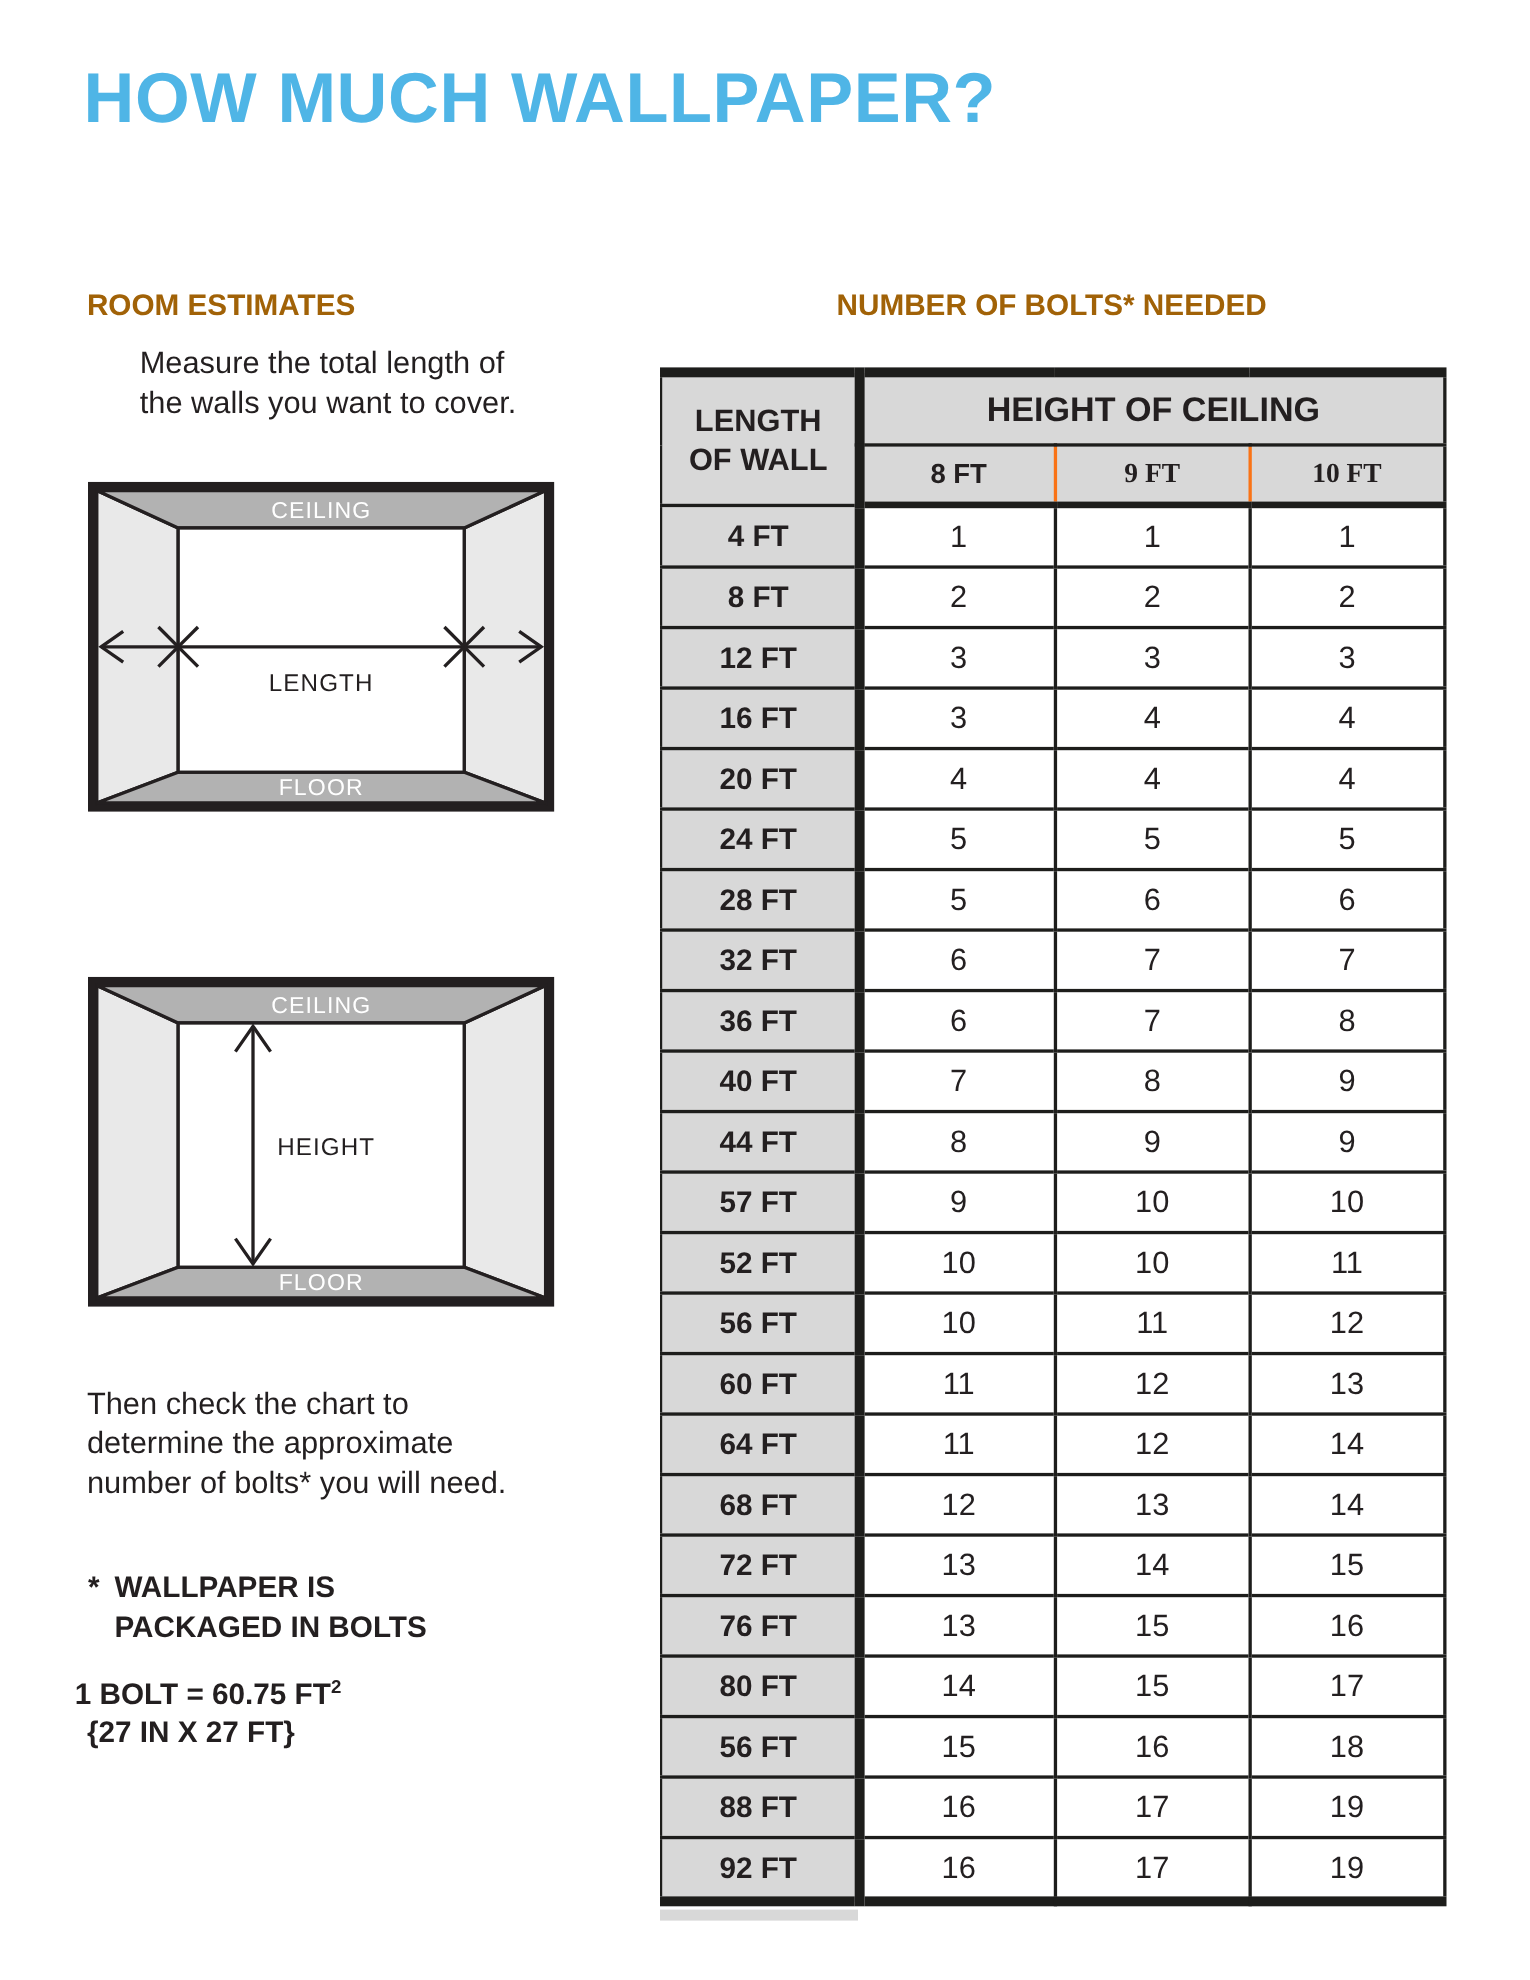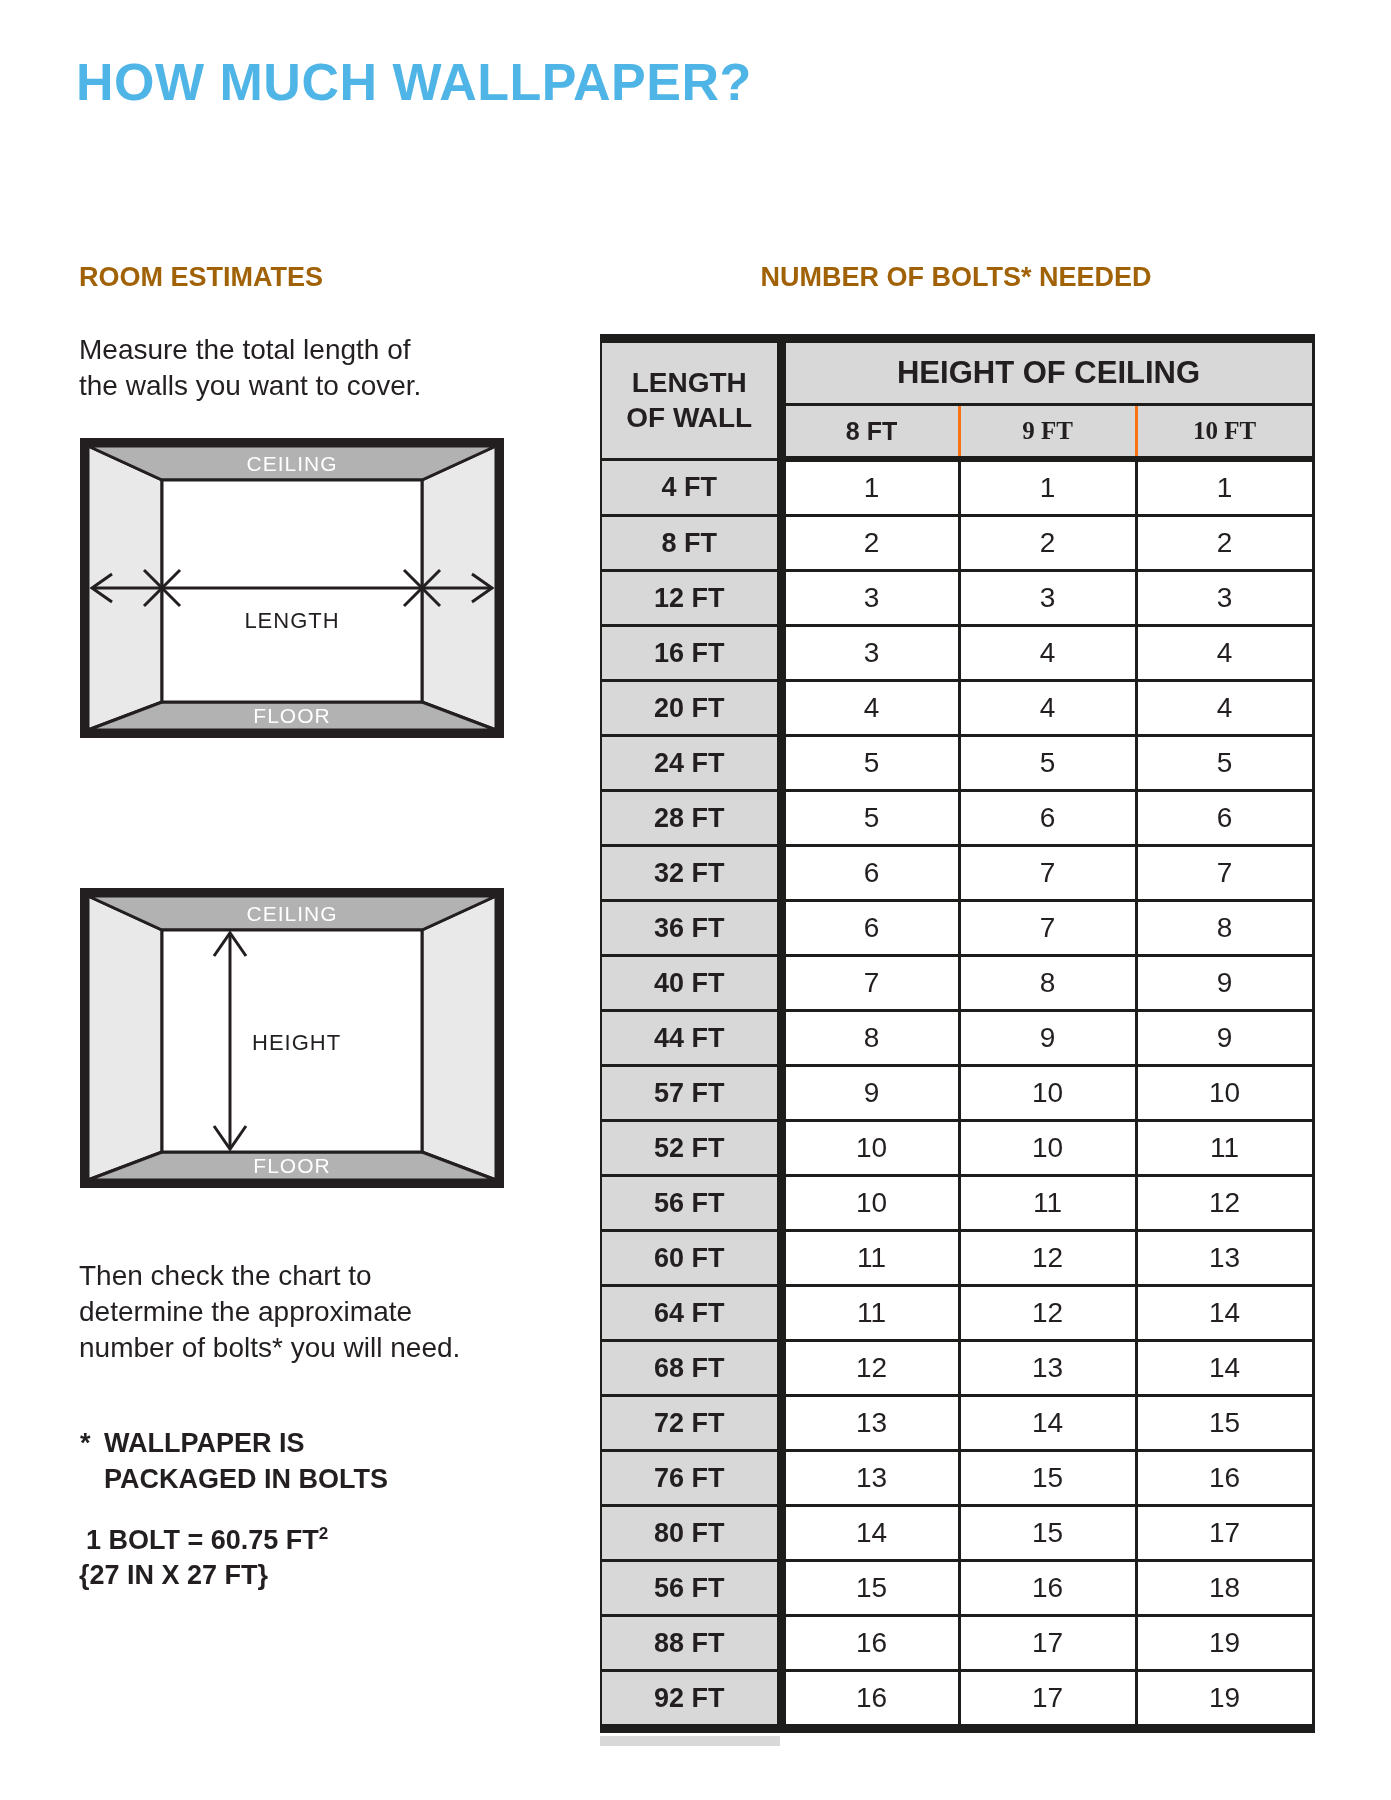--- a/index.html
+++ b/index.html
@@ -6,7 +6,7 @@
   body{width:1391px;height:1800px;position:relative;overflow:hidden;
        font-family:"Liberation Sans","DejaVu Sans",sans-serif;color:#231F20;}
   .page{position:absolute;inset:0;background:#ffffff;}
-  .title{position:absolute;left:76px;top:52px;font-size:52px;font-weight:bold;
+  .title{position:absolute;left:76px;top:52px;font-size:64px;font-weight:bold;
          color:#4FB5E6;letter-spacing:0.5px;margin:0;}
   .sec-head{position:absolute;font-size:27px;font-weight:bold;color:#a16207;margin:0;}
   #room-head{left:79px;top:262px;}

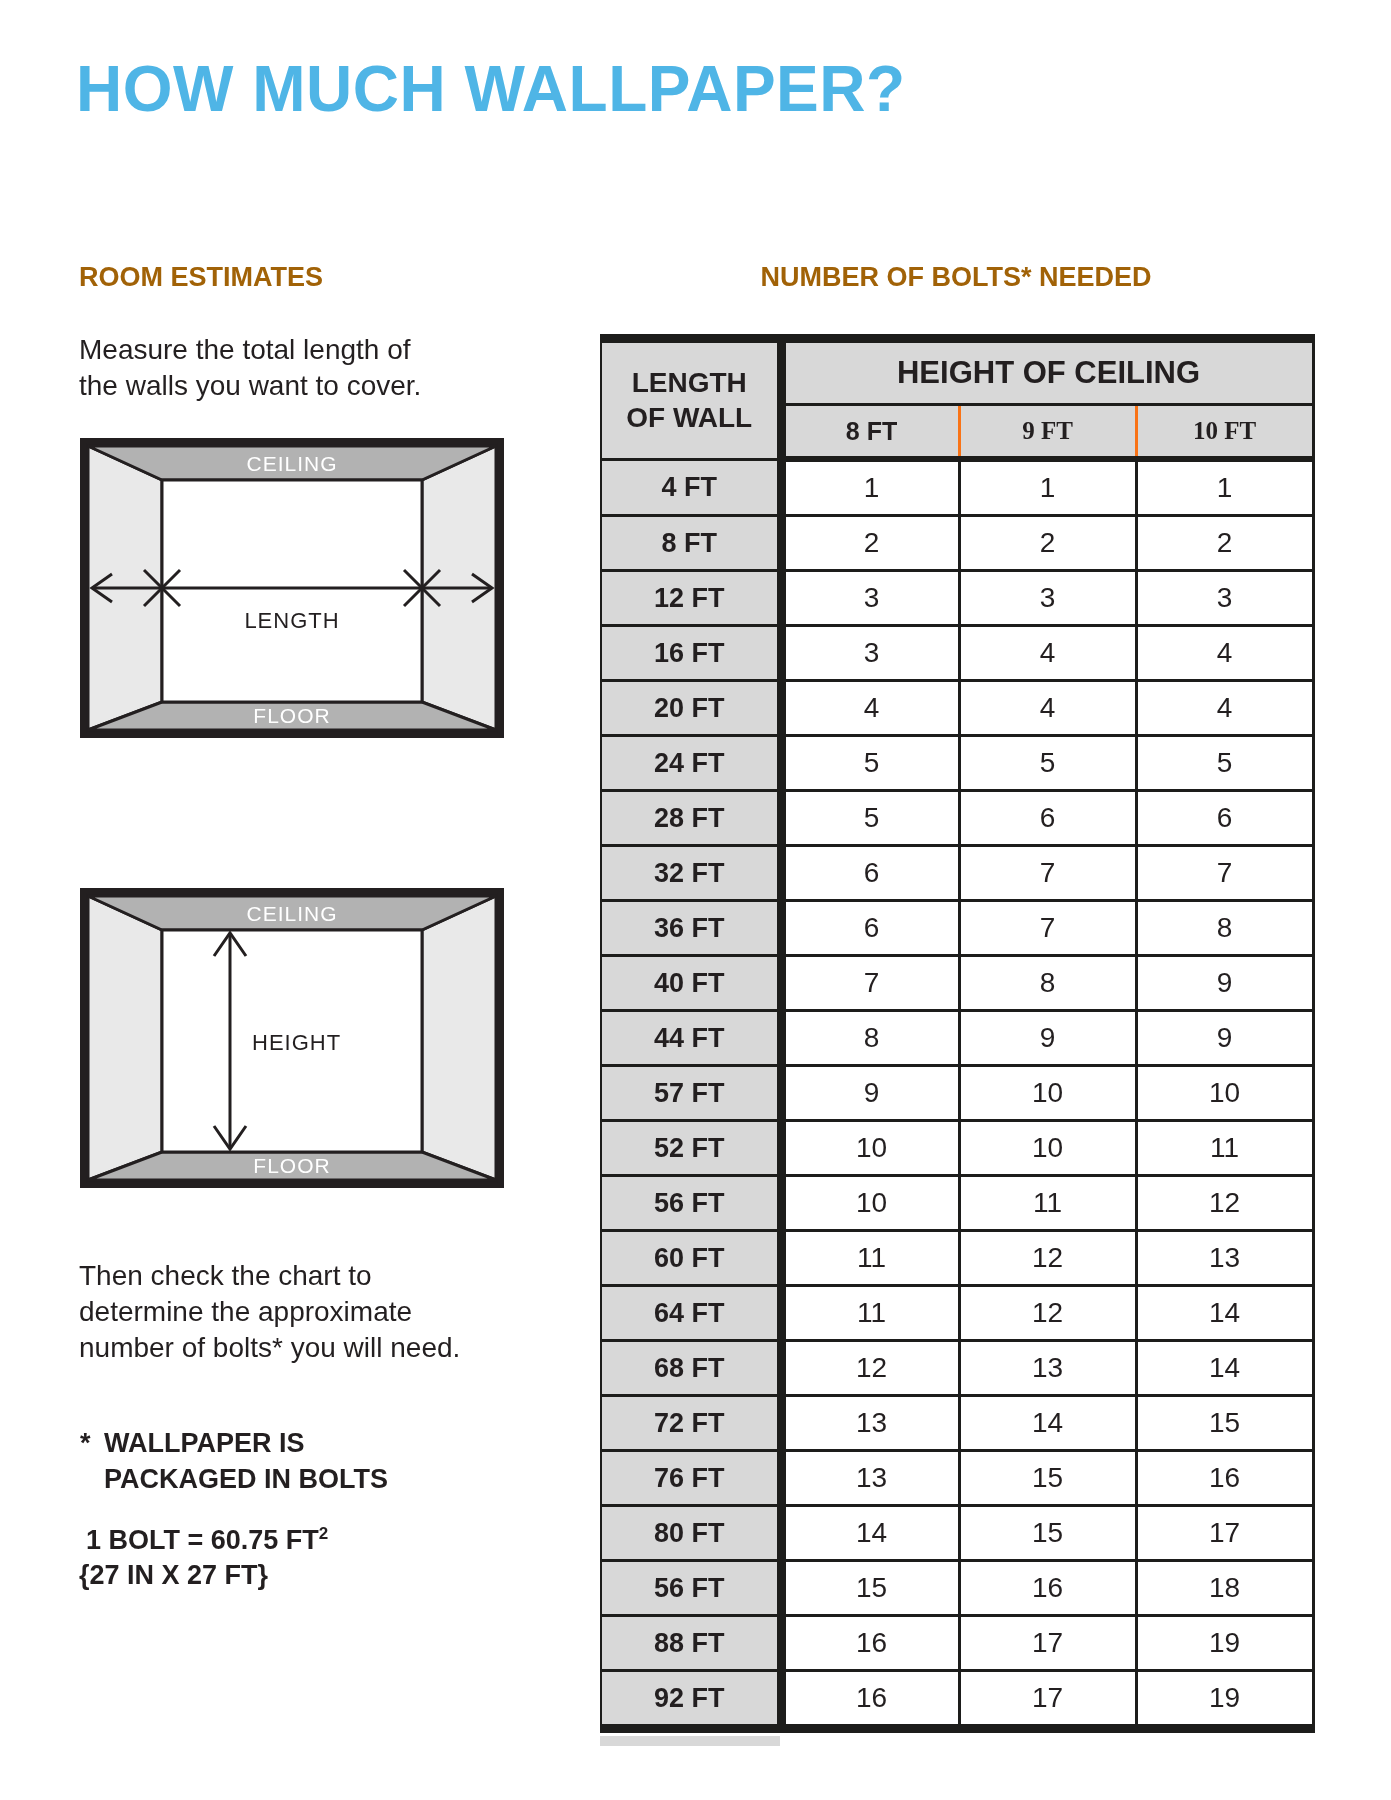--- a/index.html
+++ b/index.html
@@ -13,7 +13,7 @@
   #table-head{left:600px;top:262px;width:712px;text-align:center;}
   .step{position:absolute;left:79px;font-size:28px;line-height:36px;margin:0;
         white-space:pre-line;color:#231F20;}
-  #step1{top:332px;}
+  #step1{top:312px;margin-left:48px;}
   #step2{top:770px;}
   #step3{top:1226px;margin-top:32px;}
   .diagram{position:absolute;left:80px;width:424px;height:300px;}

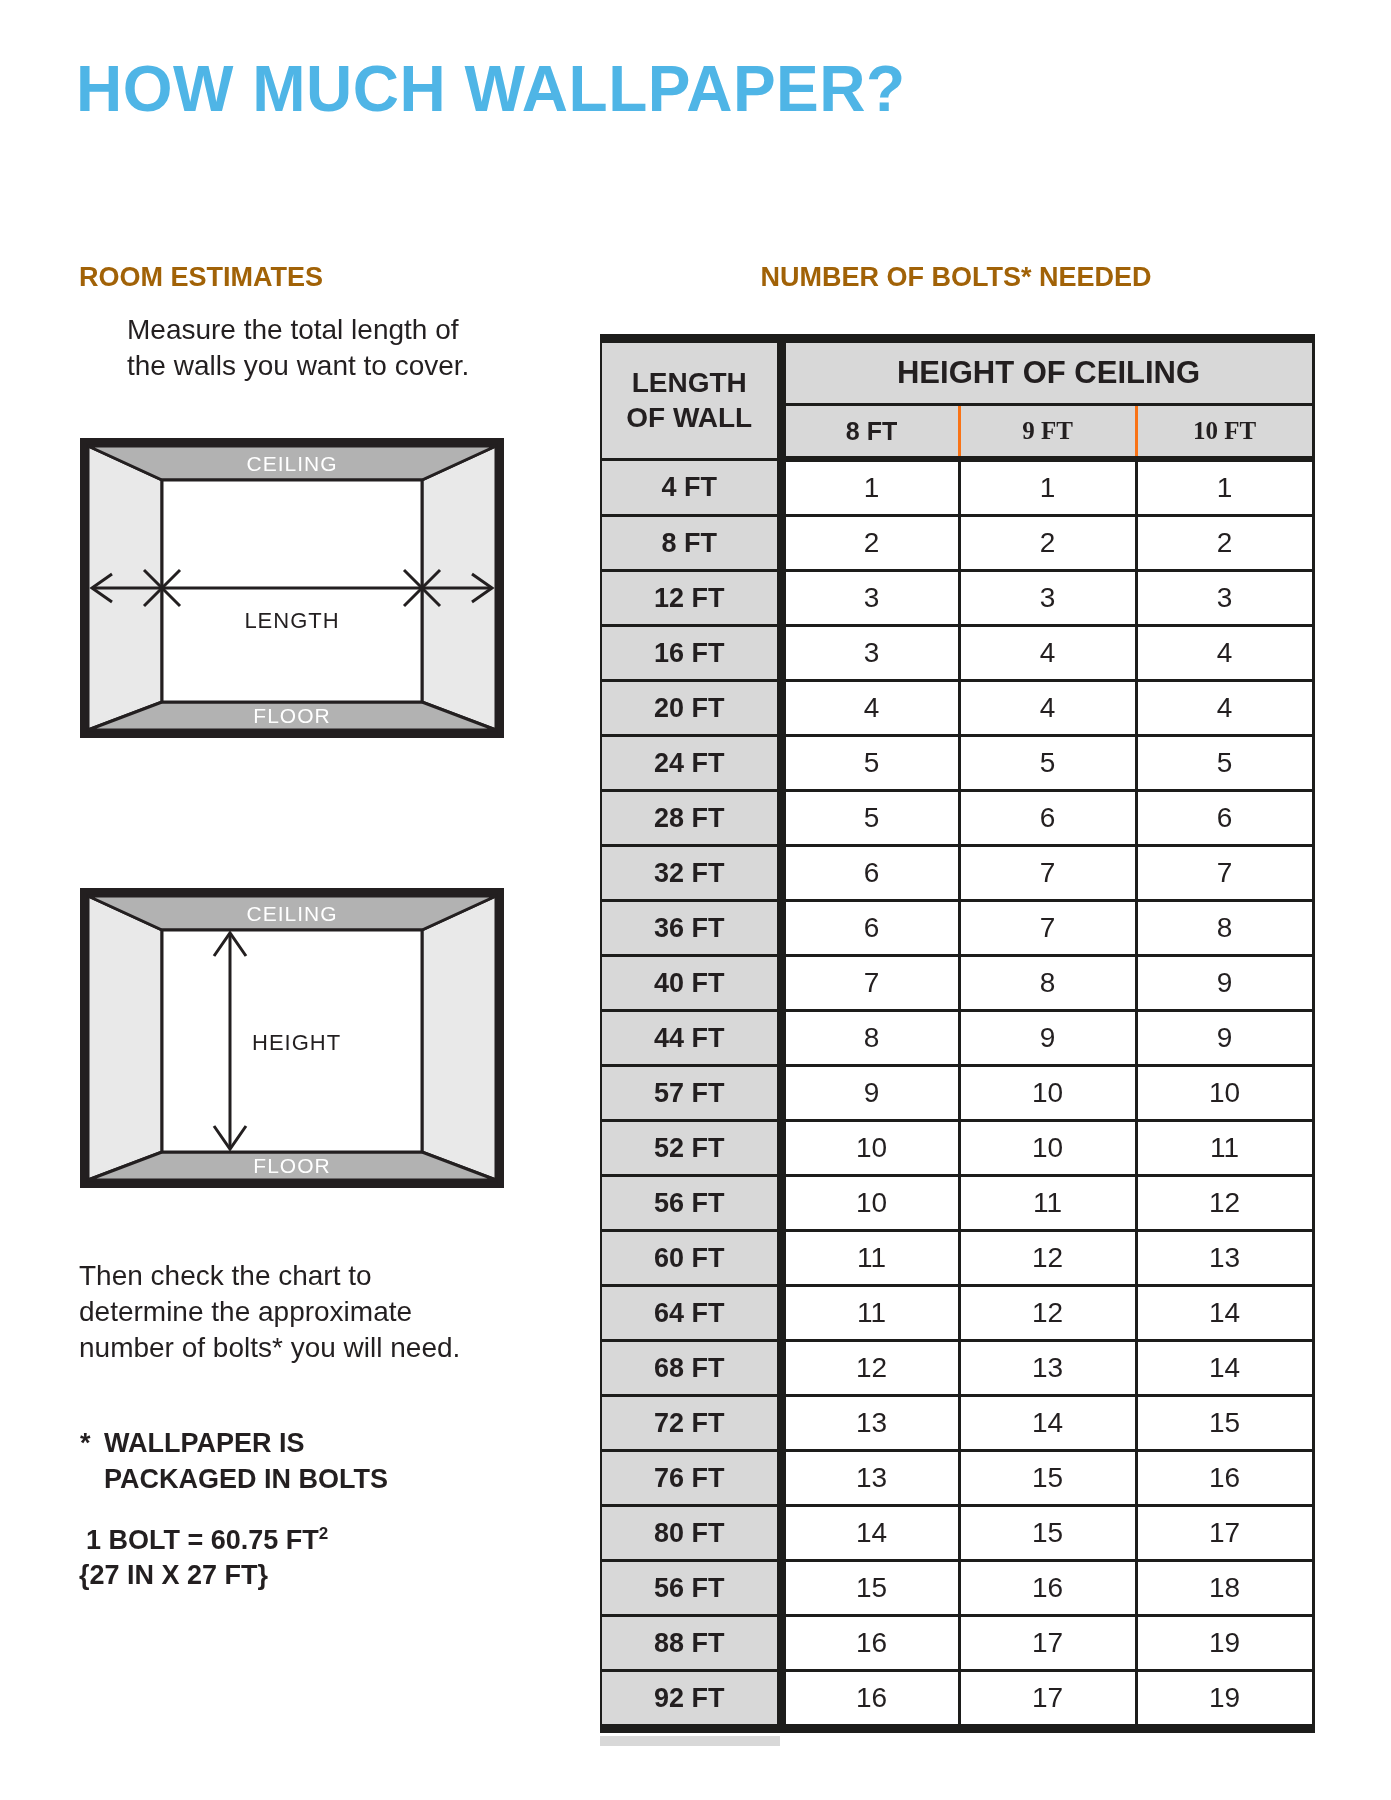--- a/index.html
+++ b/index.html
@@ -23,7 +23,7 @@
   #fn-star{left:80px;top:1428px;}
   #fn-line1{left:104px;top:1428px;}
   #fn-line2{left:104px;top:1464px;}
-  #fn-eq{left:86px;top:1524px;}
+  #fn-eq{left:68px;top:1524px;}
   #fn-eq sup{font-size:17px;}
   #fn-dim{left:79px;top:1560px;}
   table{position:absolute;left:600px;top:334px;width:712px;table-layout:fixed;

